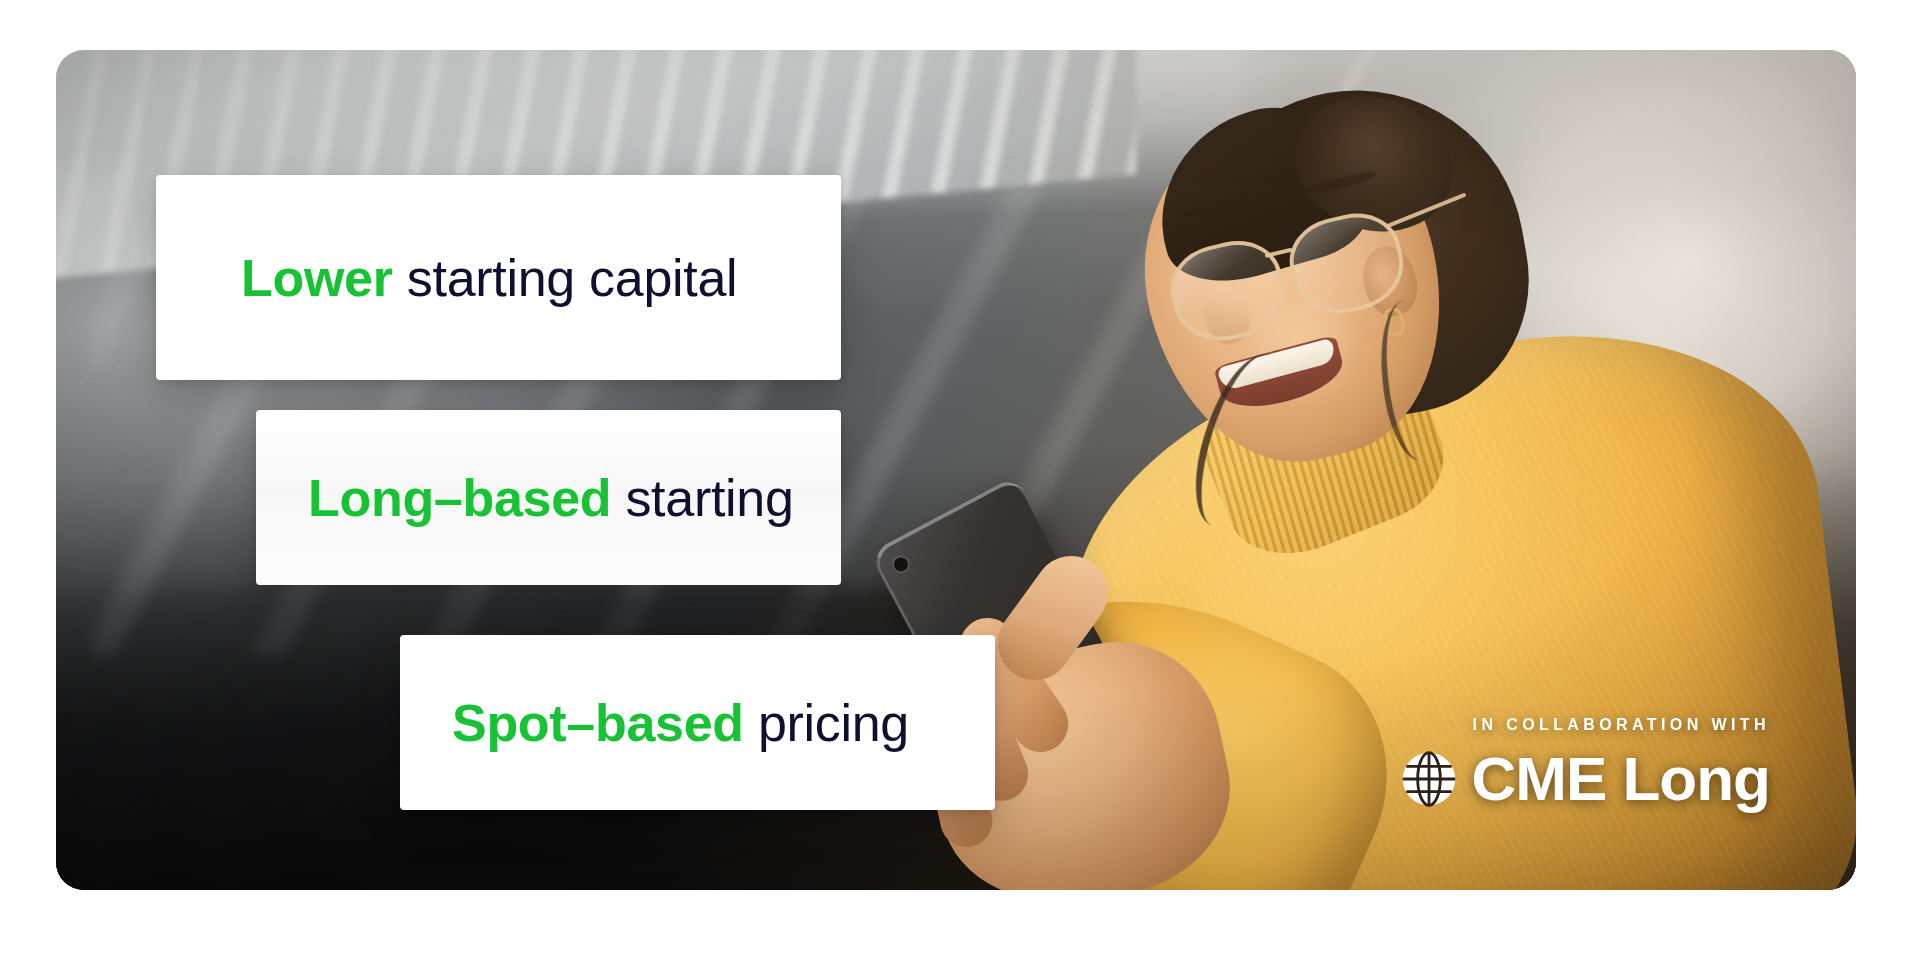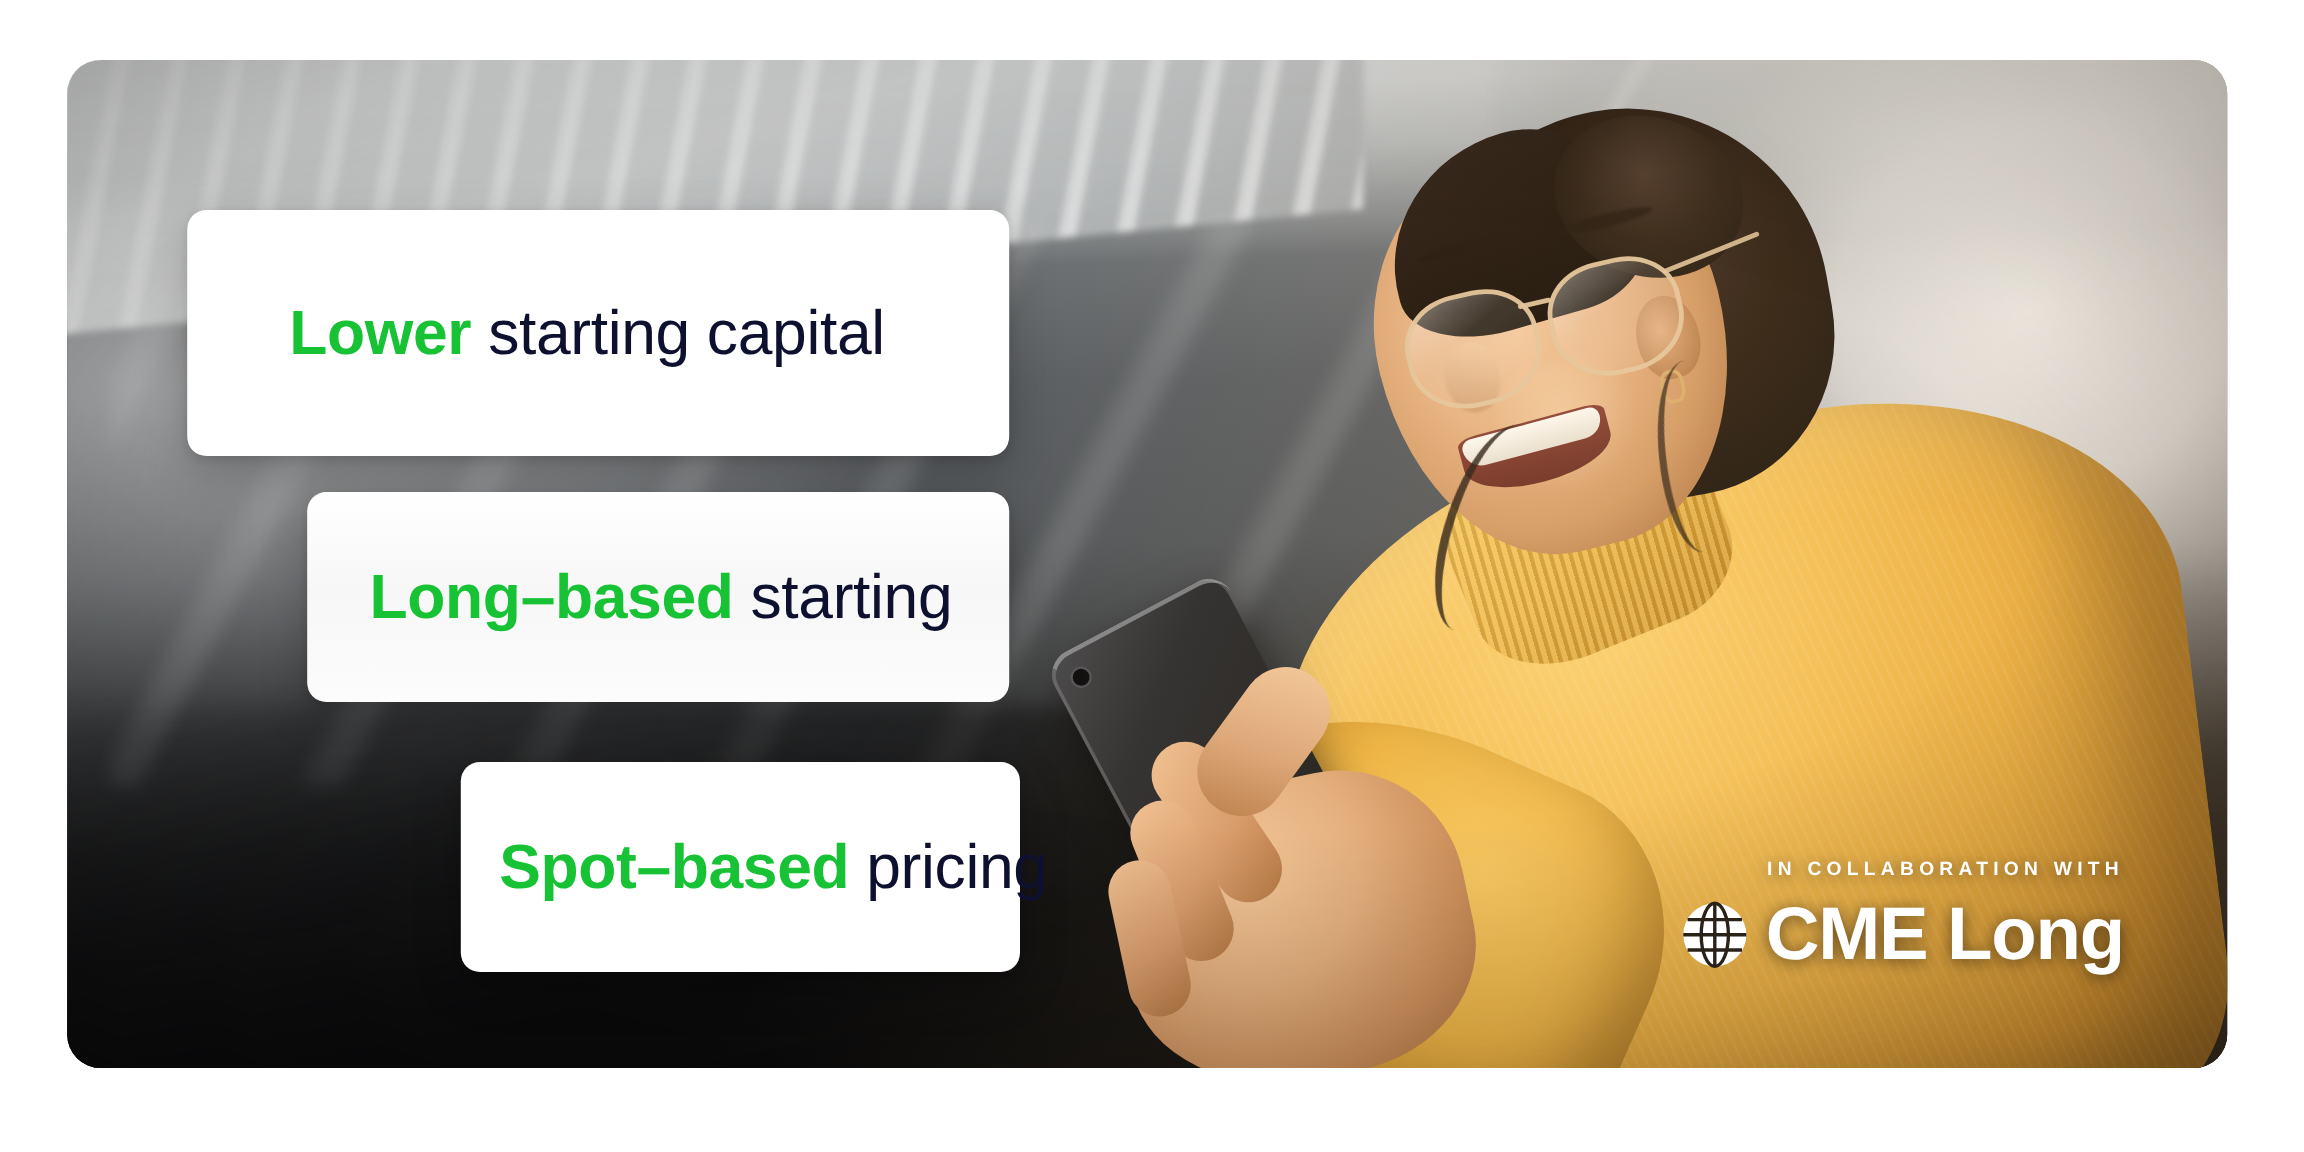--- a/index.html
+++ b/index.html
@@ -450,7 +450,7 @@
     position: absolute;
     display: flex;
     align-items: center;
-    border-radius: 16px;
+    border-radius: 4px;
     box-shadow: 0 14px 38px rgba(0,0,0,0.22), 0 3px 10px rgba(0,0,0,0.12);
     box-sizing: border-box;
   }

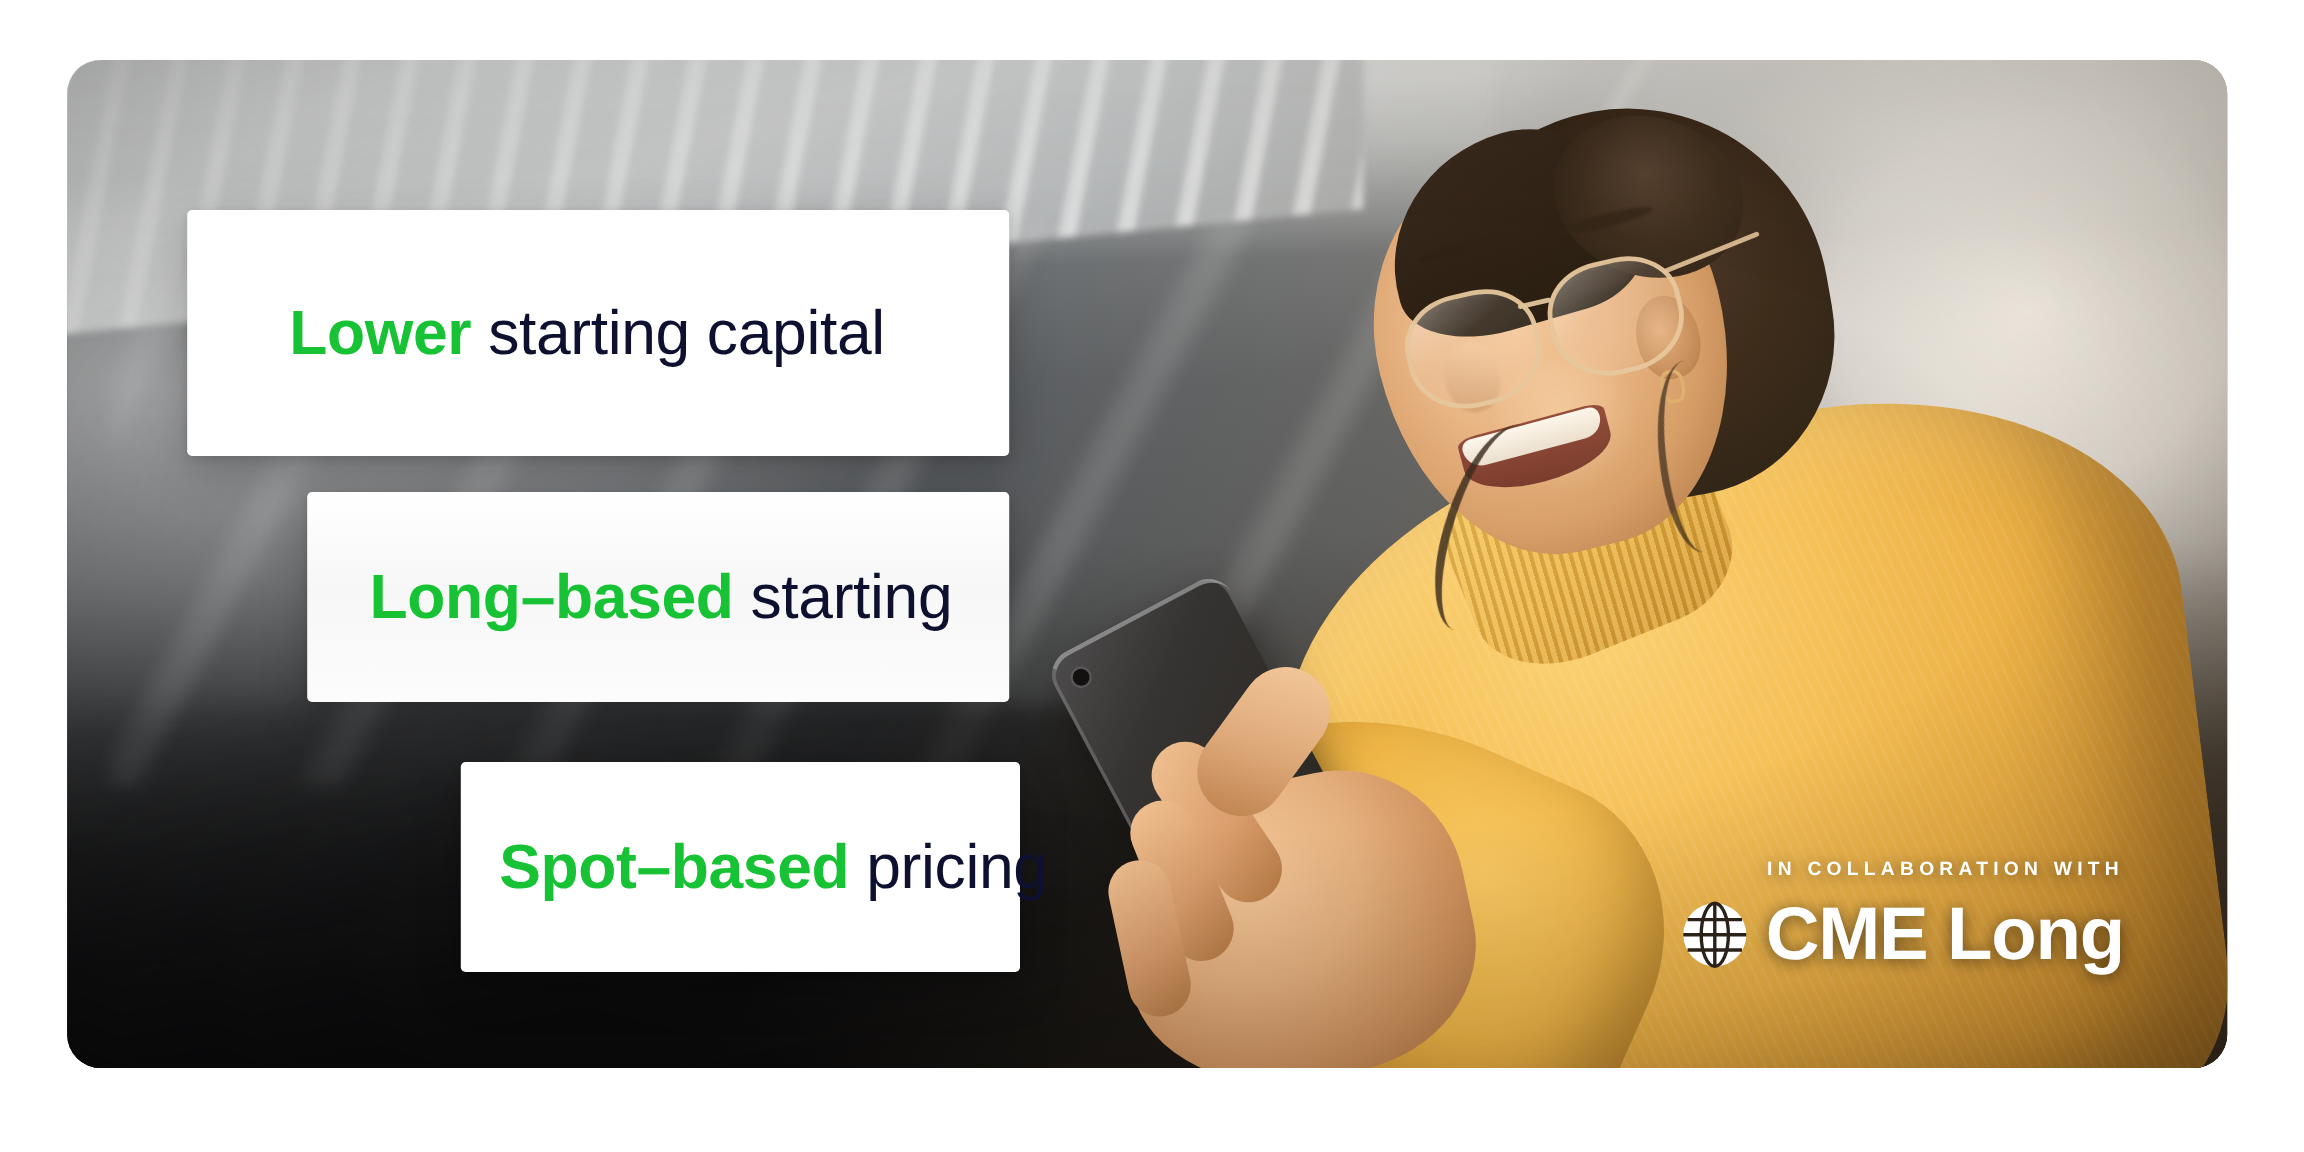--- a/index.html
+++ b/index.html
@@ -476,10 +476,10 @@
     padding-left: 52px;
   }
   .card.c3 {
-    left: 328px; top: 585px;
-    width: 466px; height: 175px;
+    left: 344px; top: 585px;
+    width: 595px; height: 175px;
     background: #ffffff;
-    padding-left: 32px;
+    padding-left: 52px;
   }
 
   

